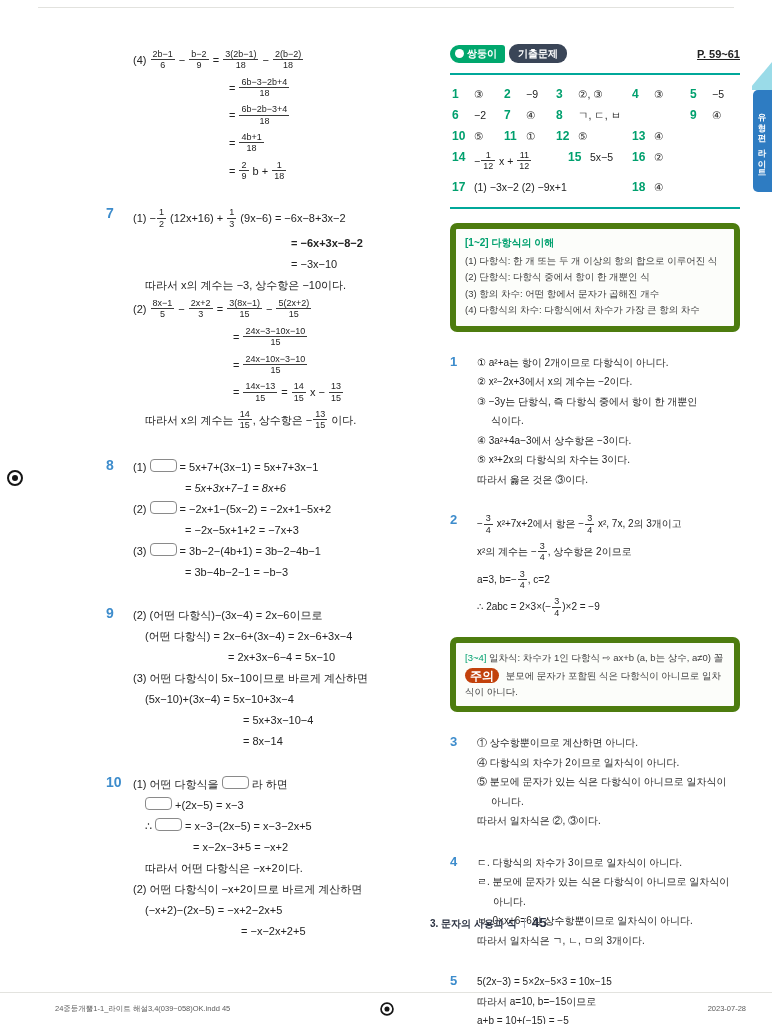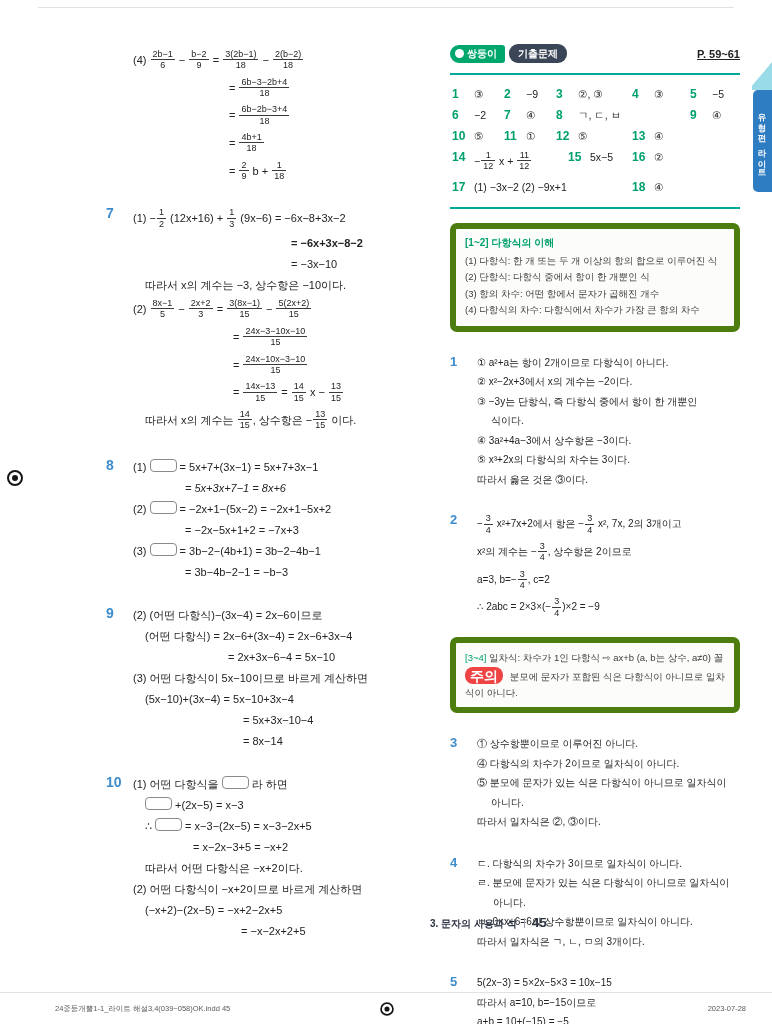--- a/index.html
+++ b/index.html
@@ -53,7 +53,7 @@
   .box-line{font-size:9.5px;line-height:15.5px;color:#3c3c3c;}
   .box-range{color:#00a06e;font-weight:normal;}
   .box-note{font-size:9.5px;line-height:15.5px;color:#3c3c3c;margin-top:3px;}
-  .badge-warn{background:#ef4444;color:#fff;font-size:14px;font-weight:bold;border-radius:8px;padding:0.5px 5px;margin-right:4px;}
+  .badge-warn{background:#c2410c;color:#fff;font-size:12px;font-weight:bold;border-radius:8px;padding:0.5px 5px;margin-right:4px;}
 
   
   .chapter-footer{position:absolute;left:430px;top:913px;width:308px;text-align:left;color:#2b3242;}

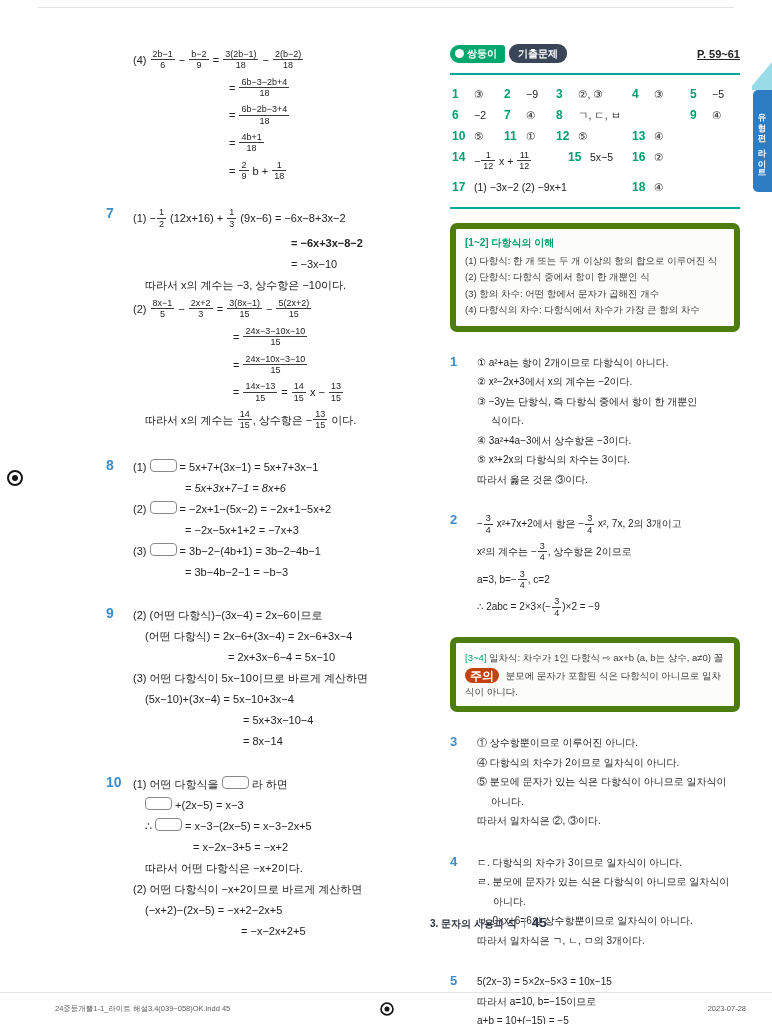--- a/index.html
+++ b/index.html
@@ -292,7 +292,7 @@
     <div class="prob">
       <div class="pnum">3</div>
       <div class="pbody">
-          <div class="mline">① 상수항뿐이므로 이루어진 아니다.</div>
+          <div class="mline">① 상수항뿐이므로 계산하면 아니다.</div>
           <div class="mline">④ 다항식의 차수가 2이므로 일차식이 아니다.</div>
           <div class="mline">⑤ 분모에 문자가 있는 식은 다항식이 아니므로 일차식이</div>
           <div class="mline" style="padding-left: 14px;">아니다.</div>

